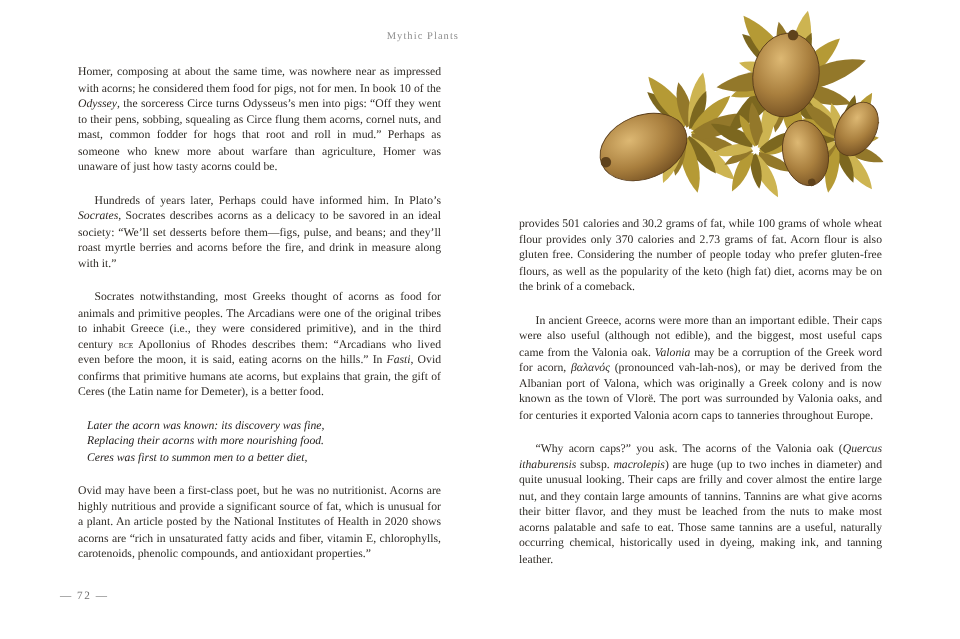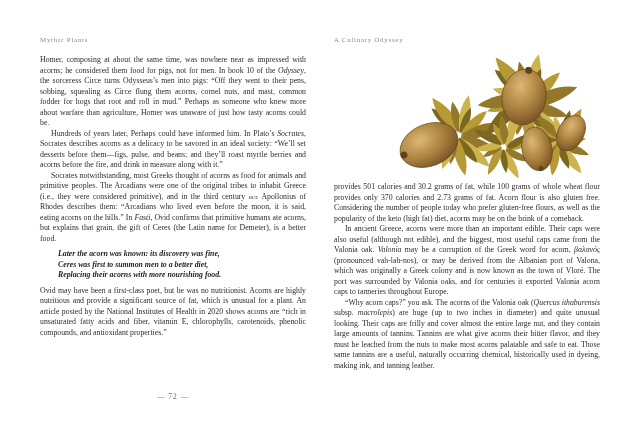--- a/index.html
+++ b/index.html
@@ -12,7 +12,7 @@
   #pageL{left:40px}
   #pageR{left:334px}
   .rh{
-    margin-top:36px;height:11px;text-align:left;
+    margin-top:20px;height:11px;text-align:right;
     font-size:7px;letter-spacing:.7px;color:#8d8d8d;
   }
   .bodytext{

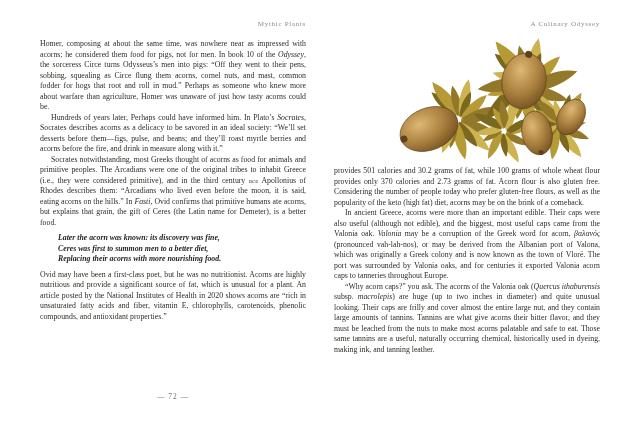--- a/index.html
+++ b/index.html
@@ -54,7 +54,6 @@
 </div>
 
 <div class="page" id="pageR">
-  <div class="rh">A Culinary Odyssey</div>
 
   <svg class="illo" viewBox="0 0 205 130" aria-hidden="true">
     <defs>

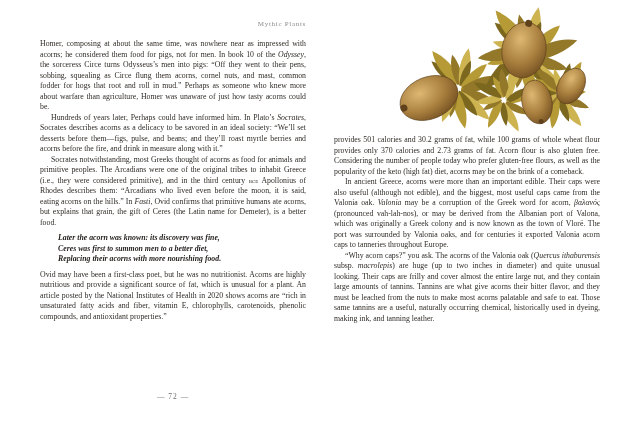--- a/index.html
+++ b/index.html
@@ -19,7 +19,7 @@
     margin-top:8px;font-size:7.8px;line-height:10.5px;text-align:justify;
   }
   #pageR .bodytext{margin-top:2px}
-  p{margin:0;padding:0}
+  p{margin:12px;padding:0}
   p.ind{text-indent:11px}
   .poem{
     margin:5px 0 5px 18px;font-style:italic;font-weight:700;color:#262220;

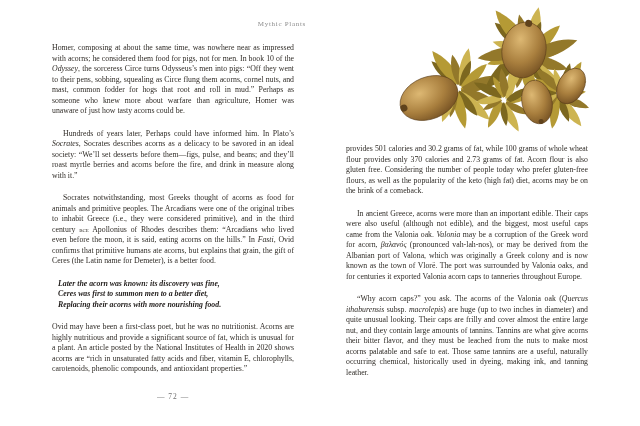--- a/index.html
+++ b/index.html
@@ -22,7 +22,7 @@
   p{margin:12px;padding:0}
   p.ind{text-indent:11px}
   .poem{
-    margin:5px 0 5px 18px;font-style:italic;font-weight:700;color:#262220;
+    margin:5px 0 5px 18px;font-style:italic;font-weight:400;color:#262220;
   }
   .folio{
     position:absolute;top:392px;left:0;width:100%;text-align:center;

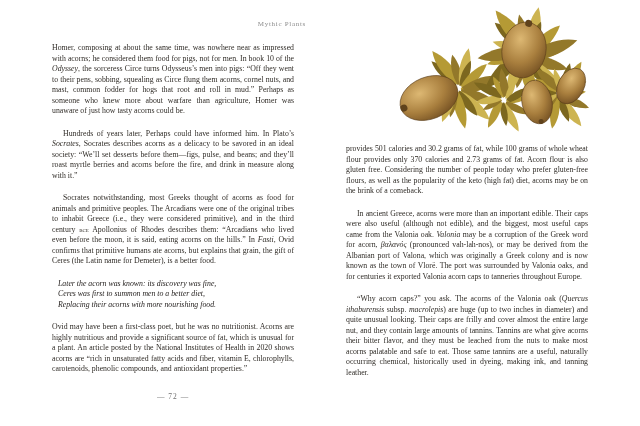--- a/index.html
+++ b/index.html
@@ -45,8 +45,8 @@
     <p class="ind"><span>Socrates notwithstanding, most Greeks thought of acorns as food for animals and primitive peoples. The Arcadians were one of the original tribes to inhabit Greece (i.e., they were considered primitive), and in the third century </span><span class="sc">bce</span><span> Apollonius of Rhodes describes them: “Arcadians who lived even before the moon, it is said, eating acorns on the hills.” In </span><span class="it">Fasti</span><span>, Ovid confirms that primitive humans ate acorns, but explains that grain, the gift of Ceres (the Latin name for Demeter), is a better food.</span></p>
     <div class="poem">
       <div>Later the acorn was known: its discovery was fine,</div>
+      <div>Replacing their acorns with more nourishing food.</div>
       <div>Ceres was first to summon men to a better diet,</div>
-      <div>Replacing their acorns with more nourishing food.</div>
     </div>
     <p><span>Ovid may have been a first-class poet, but he was no nutritionist. Acorns are highly nutritious and provide a significant source of fat, which is unusual for a plant. An article posted by the National Institutes of Health in 2020 shows acorns are “rich in unsaturated fatty acids and fiber, vitamin E, chlorophylls, carotenoids, phenolic compounds, and antioxidant properties.”</span></p>
   </div>

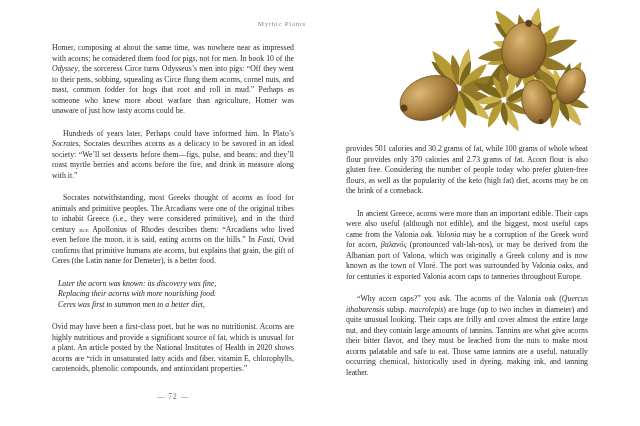--- a/index.html
+++ b/index.html
@@ -25,7 +25,7 @@
     margin:5px 0 5px 18px;font-style:italic;font-weight:400;color:#262220;
   }
   .folio{
-    position:absolute;top:392px;left:0;width:100%;text-align:center;
+    position:absolute;top:392px;left:0;width:100%;text-align:left;
     font-size:7.5px;color:#6f6f6f;letter-spacing:1px;
   }
   .it{font-style:italic}

